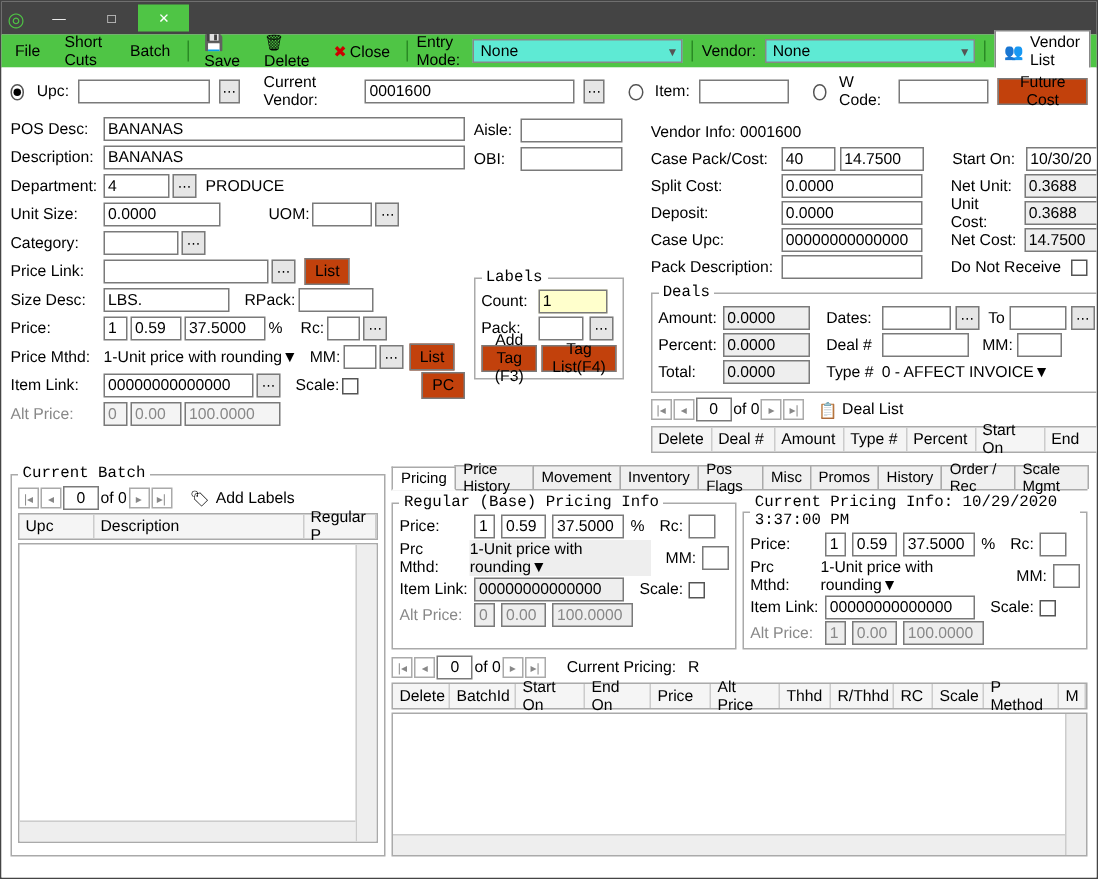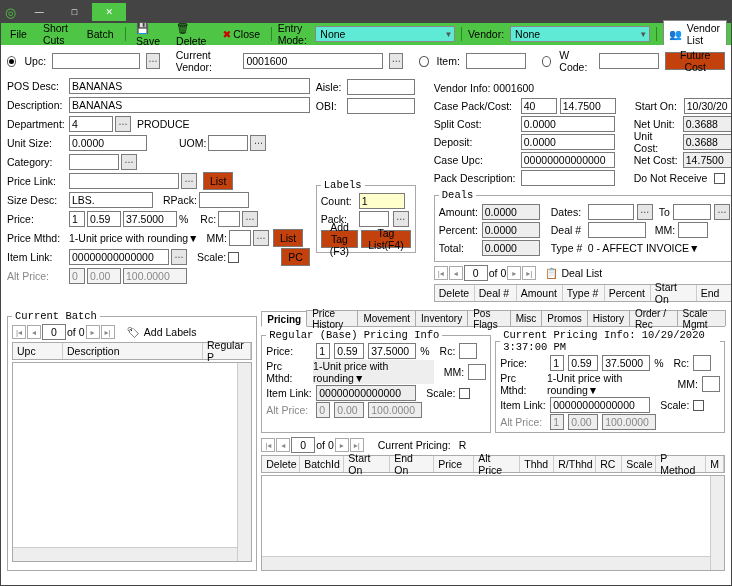--- a/index.html
+++ b/index.html
@@ -50,7 +50,7 @@
   .batchgrid { height:200px; background:#fff; border:1px solid #aaa; margin-top:2px; position:relative; overflow:hidden;}
   .tabs { display:flex; border-bottom:1px solid #aaa; height:17px;}
   .tab { border:1px solid #aaa; border-bottom:none; padding:0 5px; background:#f0f0f0; margin-right:-1px; font-size:10px; display:flex; align-items:center; cursor:pointer;}
-  .tab.active{ background:#fff; border-bottom:1px solid #fff; position:relative; top:1px;font-weight:bold;}
+  .tab.active{ background:#fff; border-bottom:1px solid #fff; position:relative; top:1px;}
   .pricing { flex:1; }
   .prpanel { display:flex; gap:4px; margin-top:2px;}
   .prbox { border:1px solid #aaa; padding:2px 4px;}

